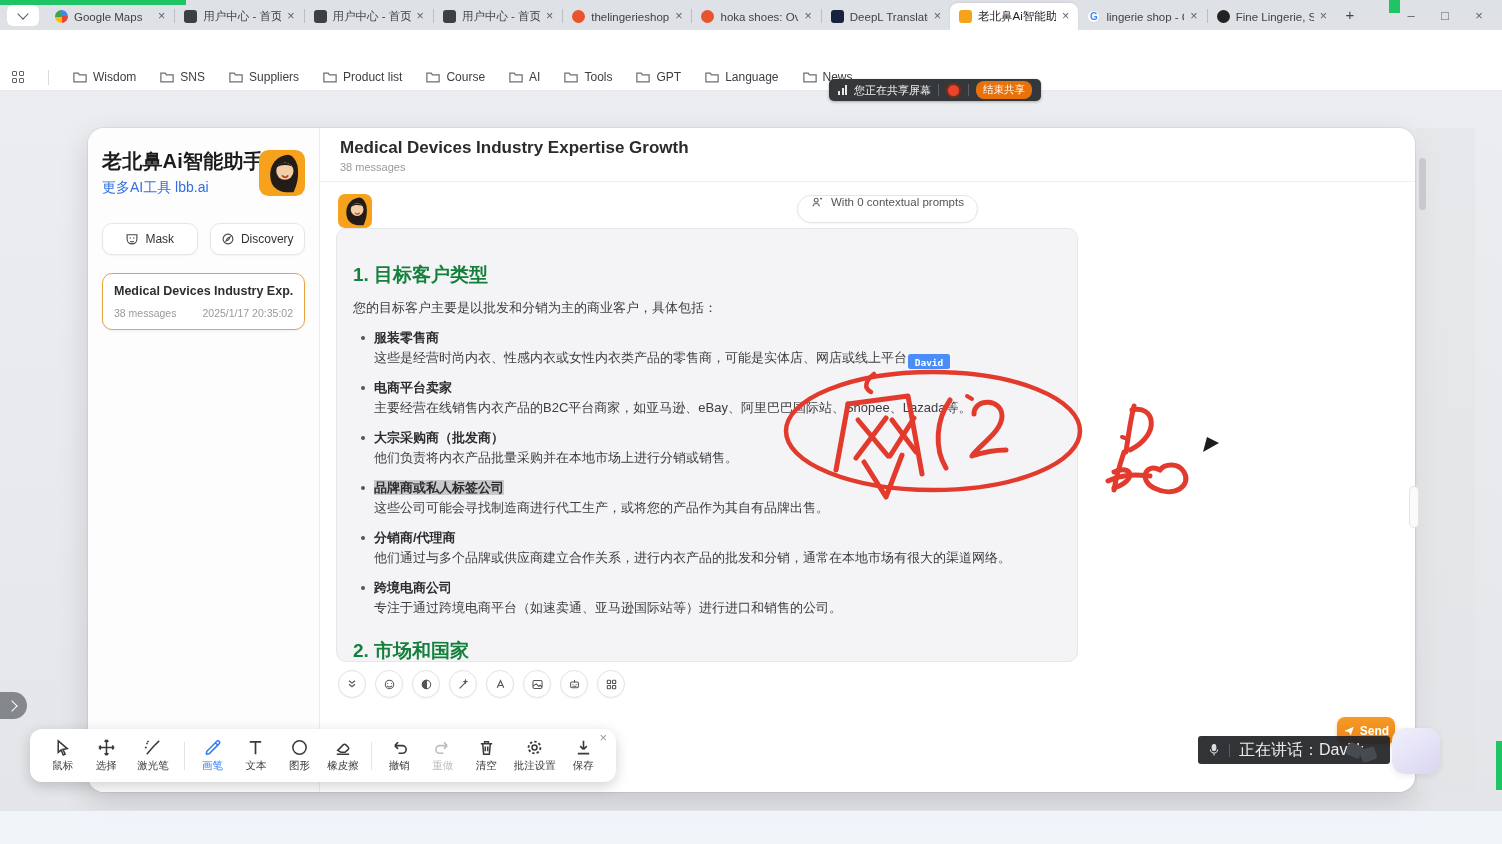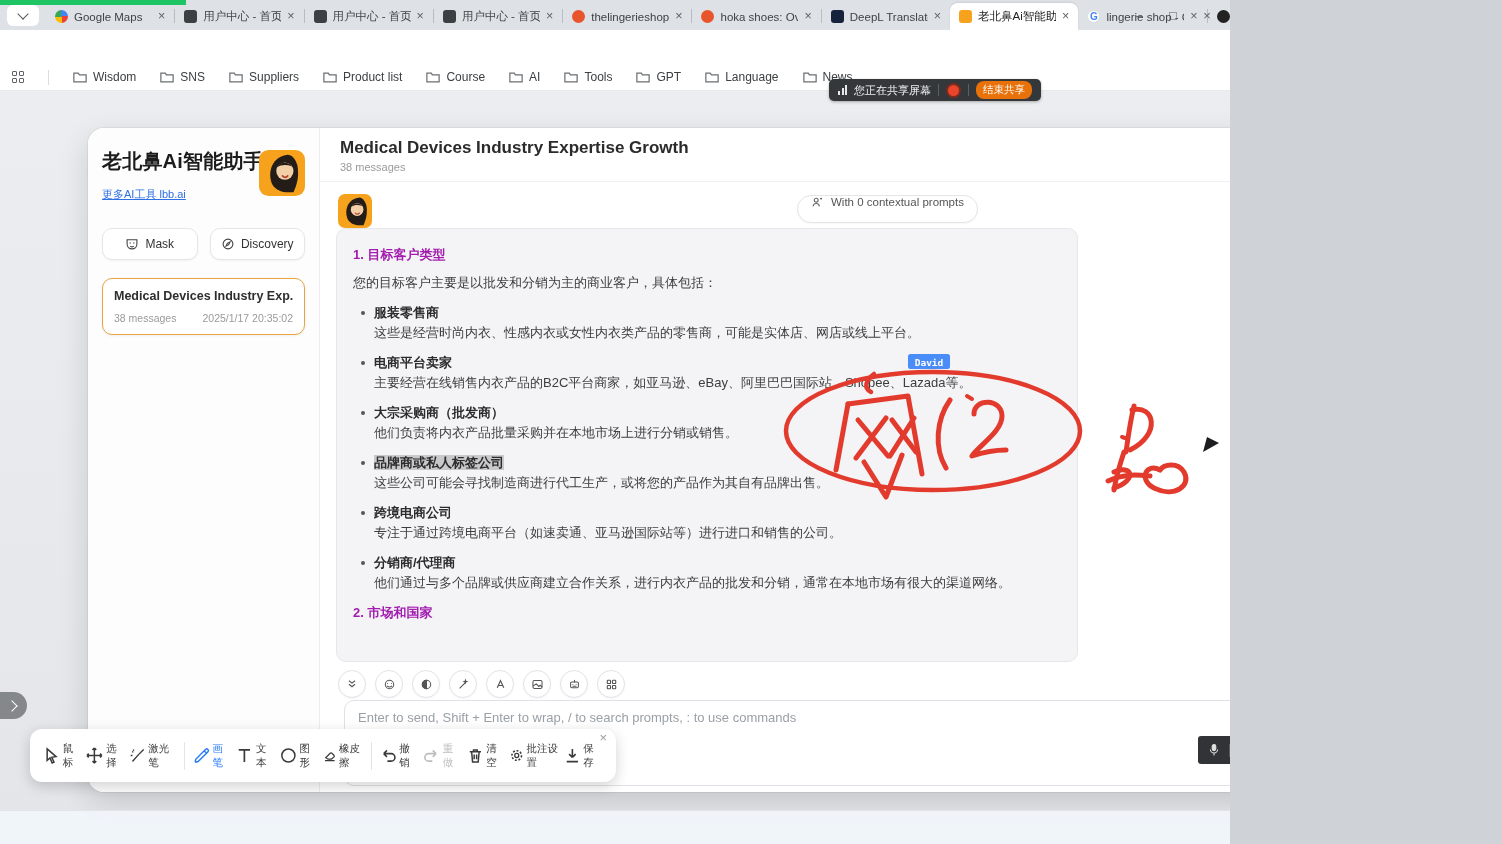--- a/index.html
+++ b/index.html
@@ -3,7 +3,7 @@
 <meta charset="utf-8">
 <style>
   html,body{margin:0;padding:0;background:#cfd2d6}
-  .screen{position:relative;width:1230px;height:844px;overflow:hidden;background:linear-gradient(180deg,#eceef1 0%,#e7e9ec 60%,#e3e5e9 100%);font-family:"Liberation Sans","DejaVu Sans",sans-serif;-webkit-font-smoothing:antialiased}
+  .screen{position:relative;width:1502px;height:844px;overflow:hidden;background:linear-gradient(180deg,#eceef1 0%,#e7e9ec 60%,#e3e5e9 100%);font-family:"Liberation Sans","DejaVu Sans",sans-serif;-webkit-font-smoothing:antialiased}
   
   .tabstrip{position:absolute;left:0;top:0;width:100%;height:30px;background:#dee1e6}
   .tabsearch{position:absolute;left:7px;top:5px;width:32px;height:21px;background:#fff;border-radius:6px;display:flex;align-items:center;justify-content:center}

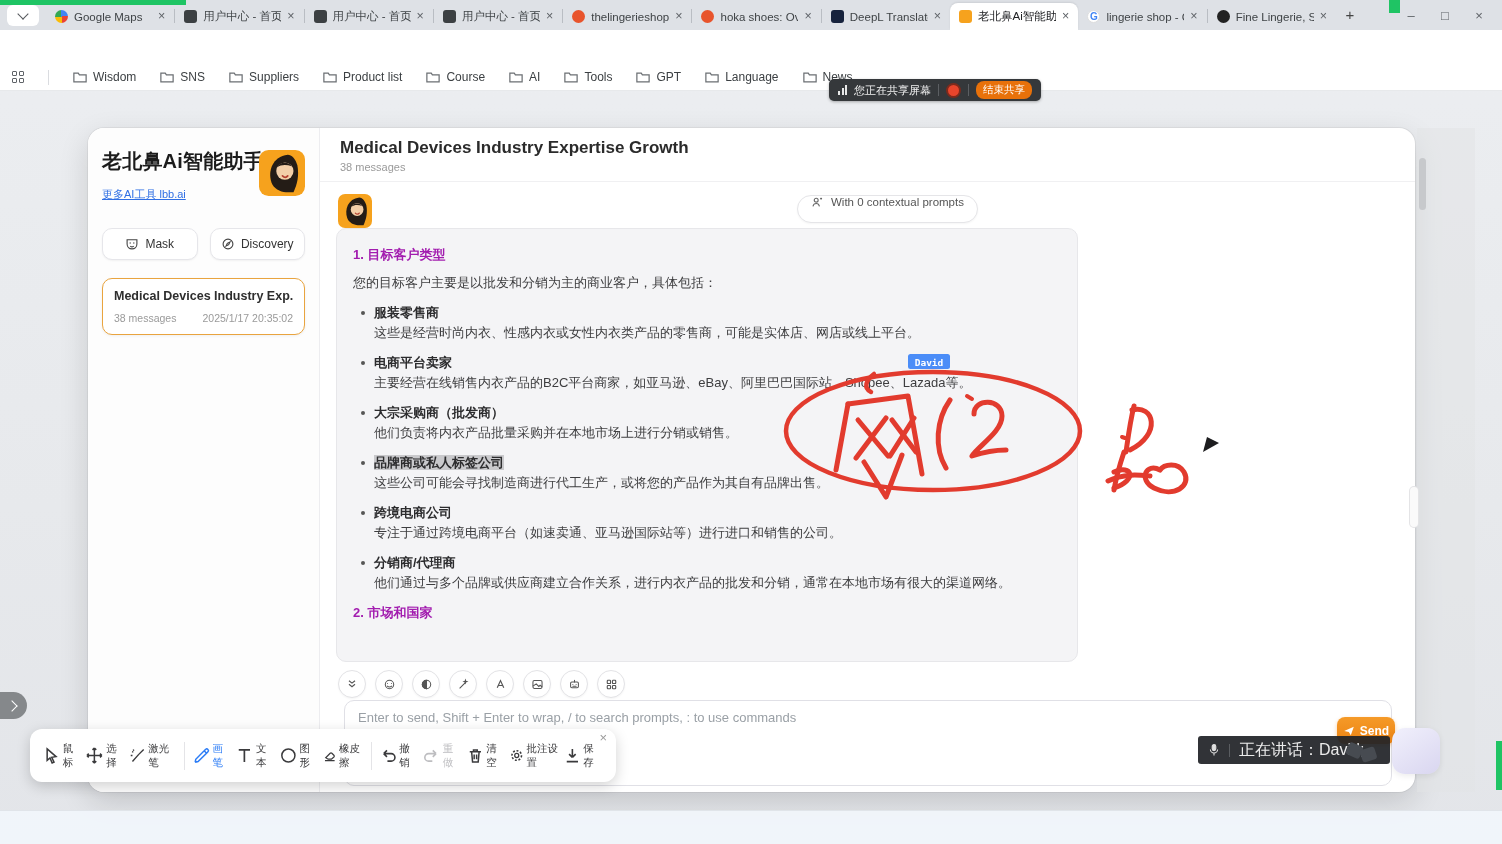--- a/index.html
+++ b/index.html
@@ -52,7 +52,7 @@
   .app-card{position:absolute;left:88px;top:128px;width:1327px;height:664px;background:#fff;border-radius:16px;box-shadow:0 10px 30px rgba(0,0,0,.14),0 0 0 1px rgba(0,0,0,.05);overflow:hidden}
   .sidebar{position:absolute;left:0;top:0;width:232px;height:100%;border-right:1px solid #ededf0;background:#fdfdfd;box-sizing:border-box;padding:20px 14px}
   .apptitle{font-size:20px;font-weight:bold;color:#1c1c1c;letter-spacing:.2px}
-  .applink{font-size:11px;color:#2f6fe4;text-decoration:underline;margin-top:12px;display:inline-block}
+  .applink{font-size:14px;color:#2f6fe4;margin-top:4px;display:inline-block}
   .sideavatar{position:absolute;right:14px;top:22px;width:46px;height:46px}
   .sbtns{display:flex;gap:12px;margin-top:26px}
   .sbtn{flex:1;height:30px;background:#fff;border:1px solid #e6e6ea;border-radius:10px;box-shadow:0 1px 2px rgba(0,0,0,.05);display:flex;align-items:center;justify-content:center;gap:6px;font-size:12px;color:#333}

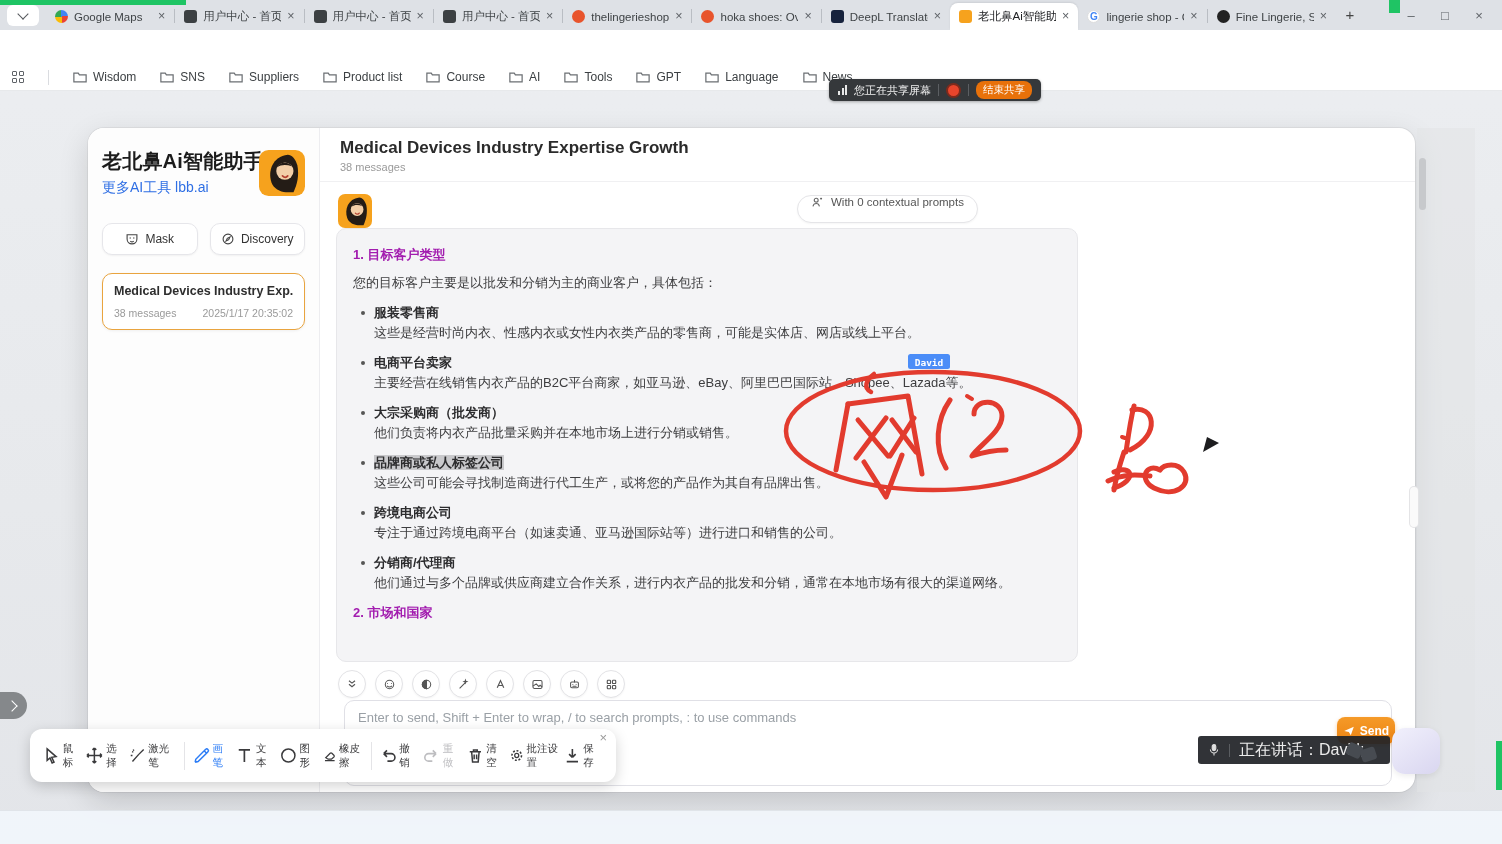--- a/index.html
+++ b/index.html
@@ -67,7 +67,7 @@
   .ctxpill{position:absolute;left:477px;top:67px;height:26px;border:1px solid #e5e5e8;border-radius:14px;background:#fff;display:flex;gap:7px;padding:0 13px;font-size:11.5px;color:#555;box-shadow:0 1px 2px rgba(0,0,0,.04)}
   .bubble{position:absolute;left:16px;top:100px;width:742px;height:434px;background:#f4f4f6;border:1px solid #e7e7ea;border-radius:10px;box-sizing:border-box;padding:12px 16px;font-size:13px;color:#3d3d3f;line-height:1.5;overflow:hidden}
   .bubble p{margin:5px 0}
-  .bubble h3{margin:4px 0 8px;font-size:13px;color:#a21caf}
+  .bubble h3{margin:20px 0 8px;font-size:19px;color:#15803d}
   .bullet{display:flex;gap:9px;margin:11px 0 11px 8px}
   .bullet .dot{flex:0 0 auto;width:4px;height:4px;border-radius:50%;background:#555;margin-top:8px}
   .bullet b{color:#2c2c2e}

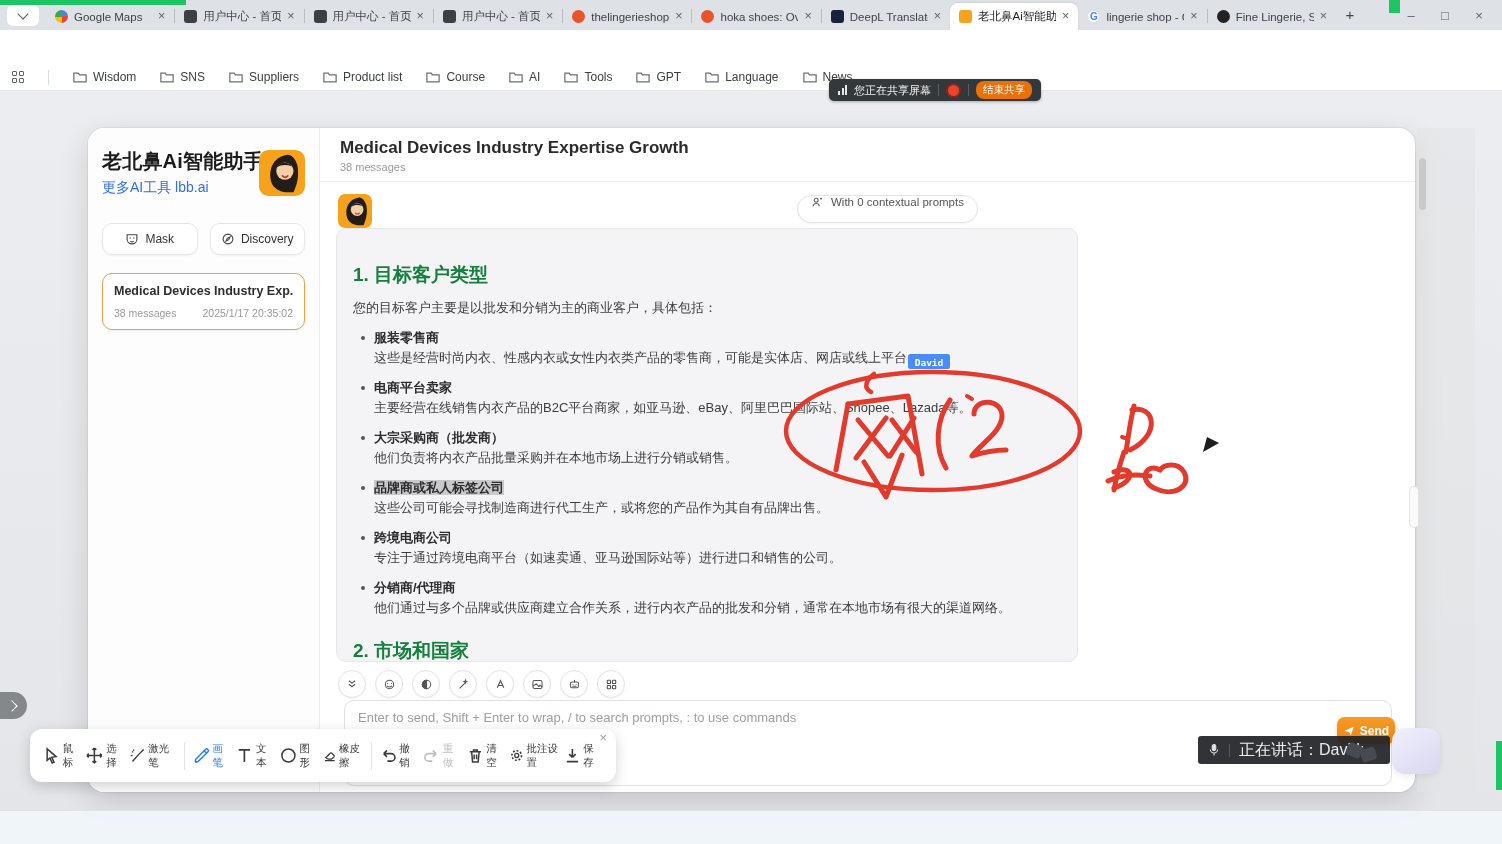--- a/index.html
+++ b/index.html
@@ -409,11 +409,11 @@
           </div>
         <div class="bullet">
             <span class="dot"></span>
-            <div><b>跨境电商公司</b><div>专注于通过跨境电商平台（如速卖通、亚马逊国际站等）进行进口和销售的公司。</div></div>
+            <div><b>分销商/代理商</b><div>他们通过与多个品牌或供应商建立合作关系，进行内衣产品的批发和分销，通常在本地市场有很大的渠道网络。</div></div>
           </div>
         <div class="bullet">
             <span class="dot"></span>
-            <div><b>分销商/代理商</b><div>他们通过与多个品牌或供应商建立合作关系，进行内衣产品的批发和分销，通常在本地市场有很大的渠道网络。</div></div>
+            <div><b>跨境电商公司</b><div>专注于通过跨境电商平台（如速卖通、亚马逊国际站等）进行进口和销售的公司。</div></div>
           </div>
         <h3>2. 市场和国家</h3>
 

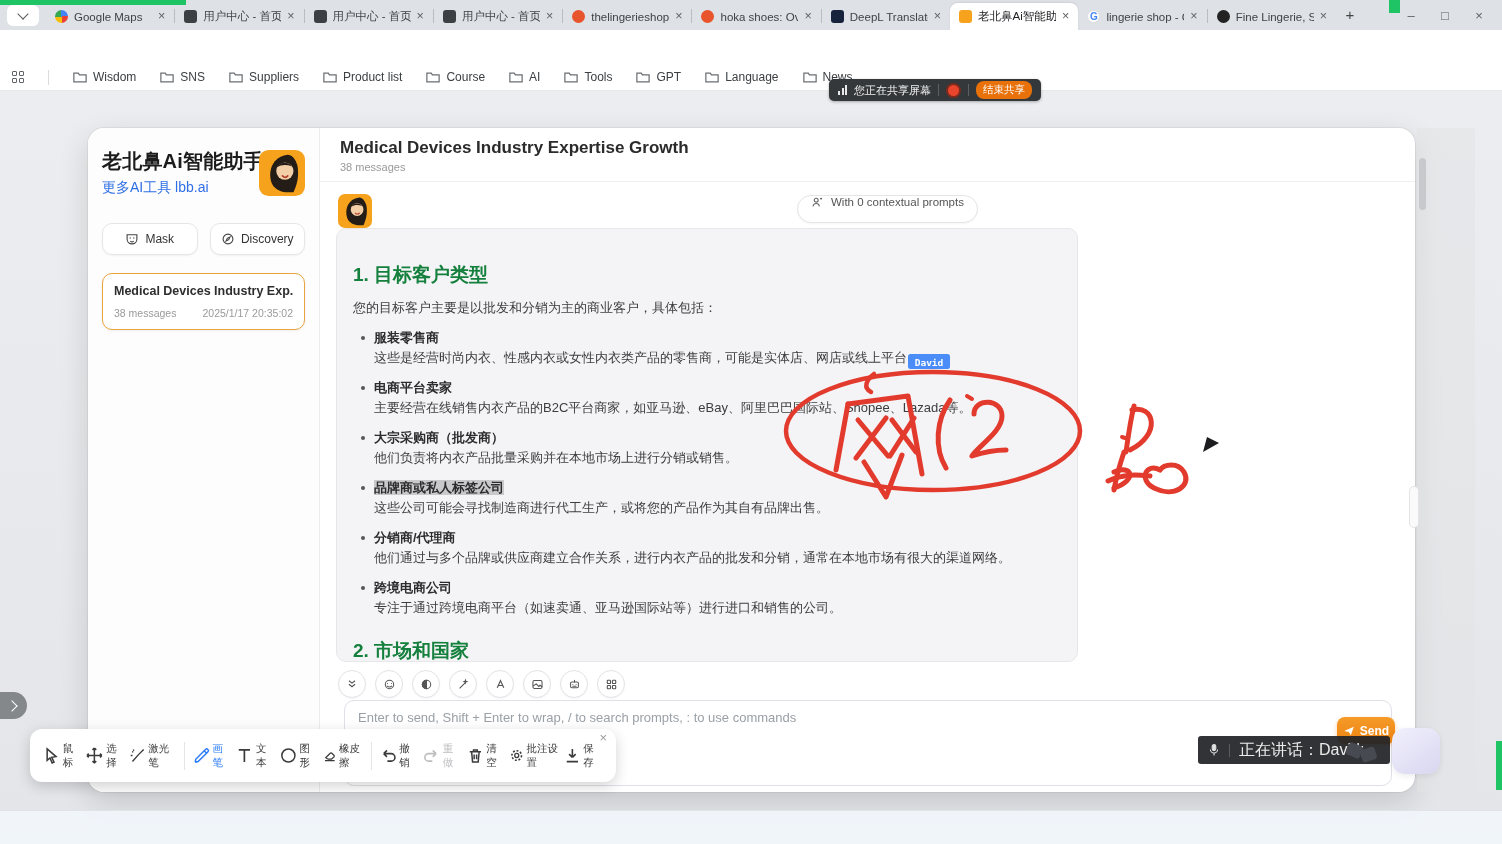--- a/index.html
+++ b/index.html
@@ -469,7 +469,6 @@
           </span>
       </div>
 
-      <textarea class="chatinput" placeholder="Enter to send, Shift + Enter to wrap, / to search prompts, : to use commands" style=""></textarea>
       <div class="sendbtn">
         <svg width="12" height="12" viewBox="0 0 20 20" fill="#fff">
             <path d="M2 10 18 3l-5 14-3.2-5.2Z"></path>

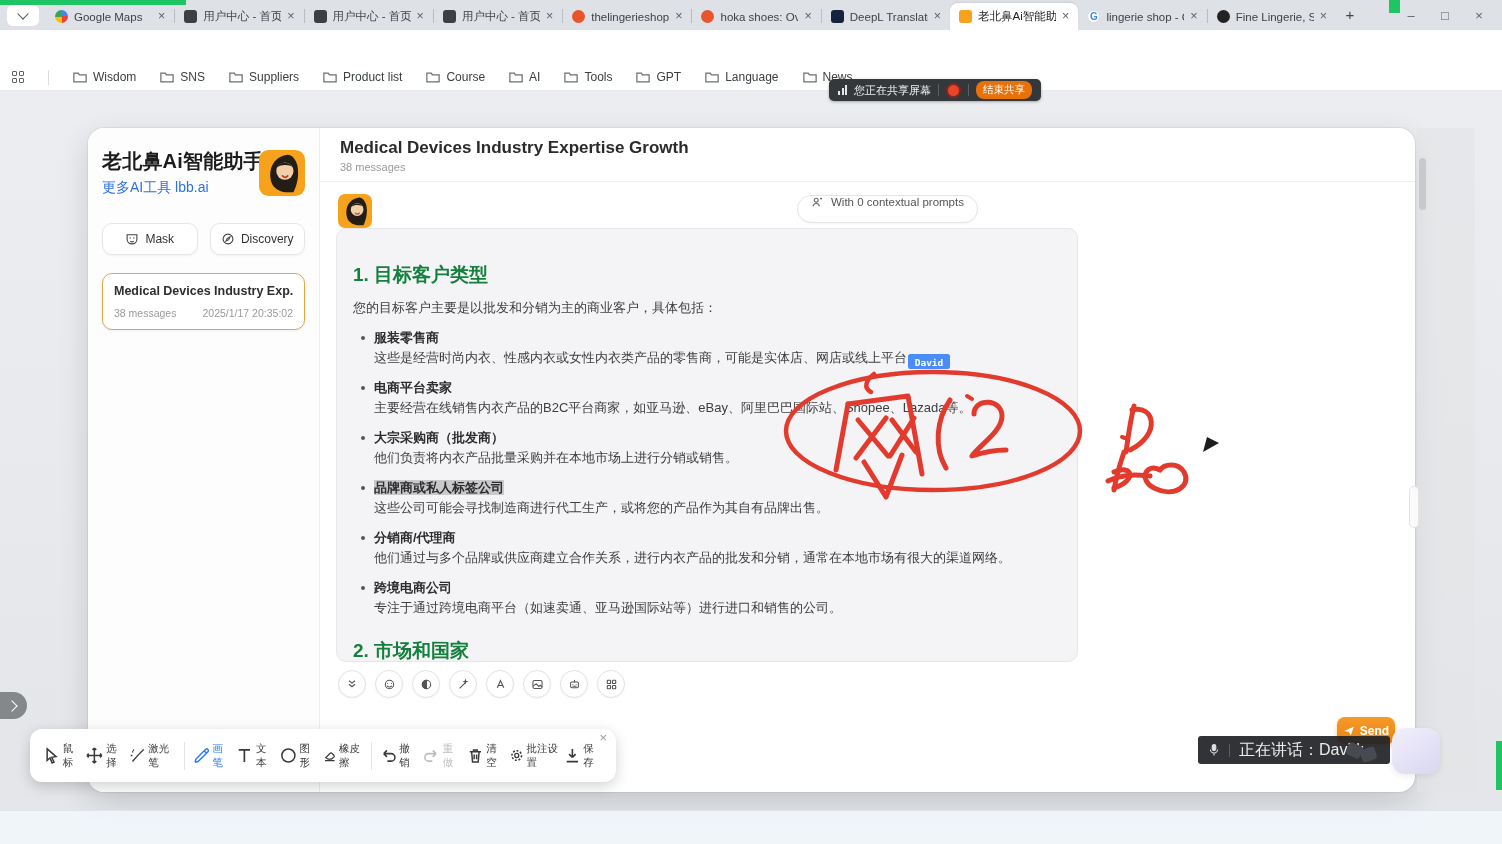--- a/index.html
+++ b/index.html
@@ -85,7 +85,7 @@
   .annot{position:absolute;left:0;top:0;z-index:55;pointer-events:none}
   
   .atoolbar{position:absolute;left:30px;top:729px;width:586px;height:53px;background:#fff;border-radius:12px;box-shadow:0 4px 14px rgba(0,0,0,.18);display:flex;align-items:center;padding:0 12px;box-sizing:border-box;gap:2px;z-index:60}
-  .tool{width:45px;display:flex;flex-direction:row;align-items:center;gap:2px;font-size:10.5px;color:#3a3a3c}
+  .tool{width:45px;display:flex;flex-direction:column;align-items:center;gap:2px;font-size:10.5px;color:#3a3a3c}
   .tool svg{display:block}
   .tool.active{color:#2b7cf6}
   .tool.disabled{color:#bdbdc0}

